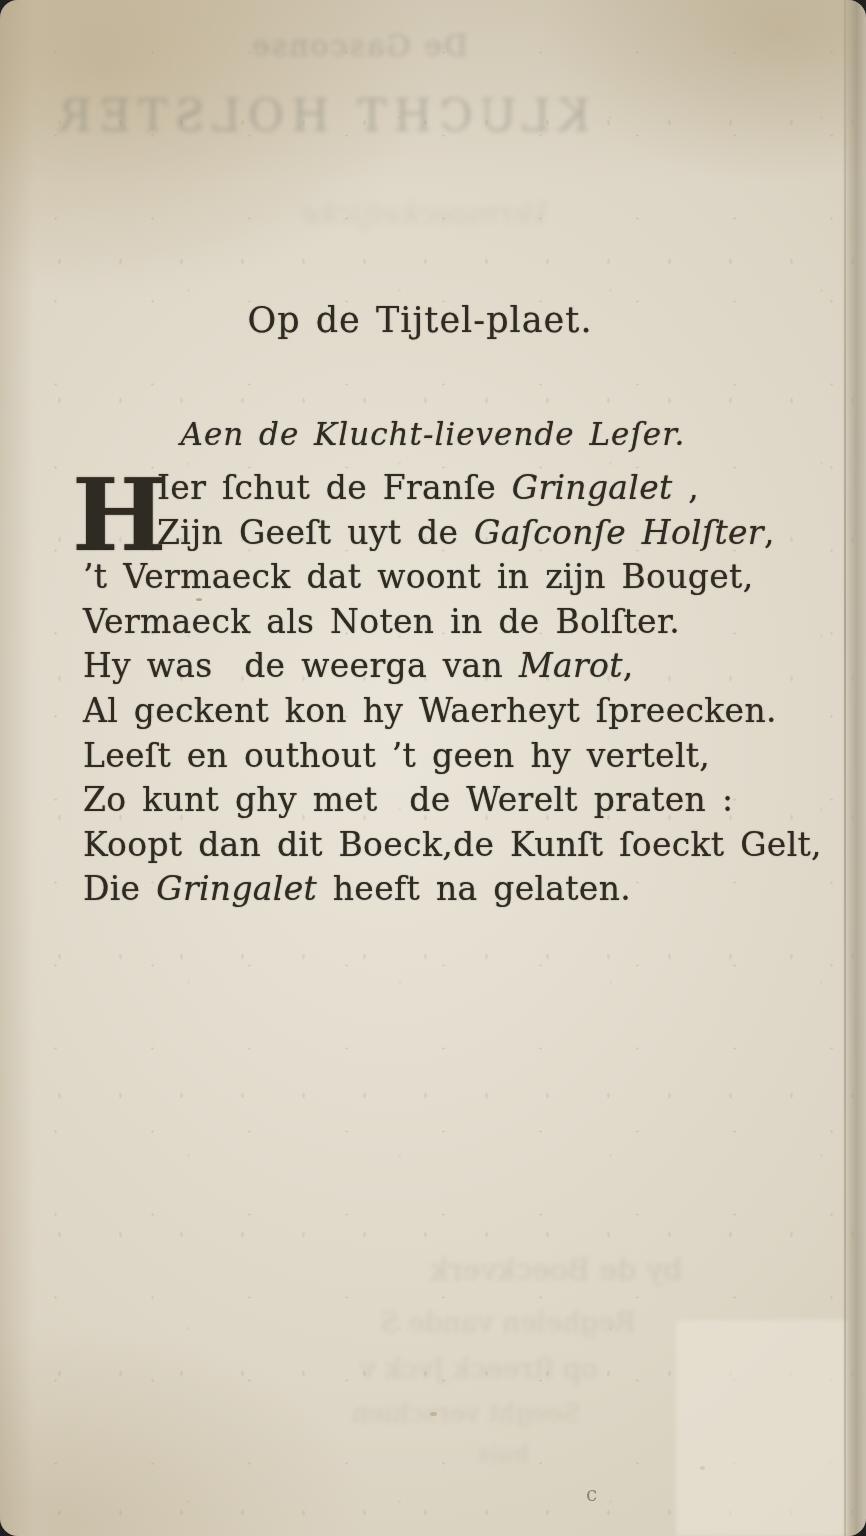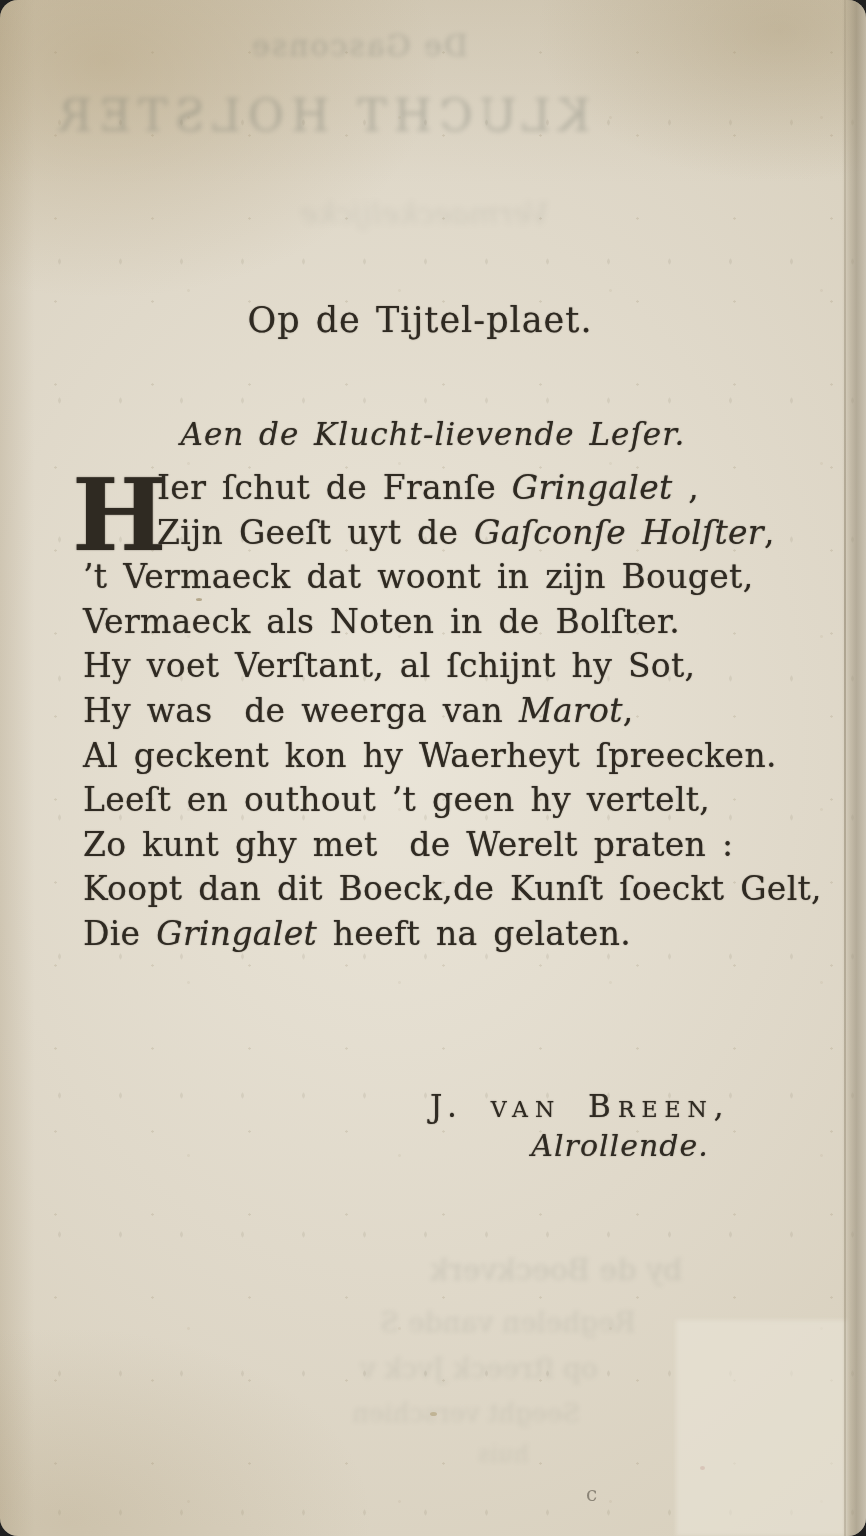--- a/index.html
+++ b/index.html
@@ -77,7 +77,6 @@
         <div class="line ink indent"><span>Zijn Geeſt uyt de </span><span class="it">Gaſconſe Holſter</span><span>,</span></div>
         <div class="line ink"><span>’t Vermaeck dat woont in zijn Bouget,</span></div>
         <div class="line ink"><span>Vermaeck als Noten in de Bolſter.</span></div>
-        <div class="line ink"><span>Hy voet Verſtant, al ſchijnt hy Sot,</span></div>
         <div class="line ink"><span>Hy was  de weerga van </span><span class="it">Marot</span><span>,</span></div>
         <div class="line ink"><span>Al geckent kon hy Waerheyt ſpreecken.</span></div>
         <div class="line ink"><span>Leeſt en outhout ’t geen hy vertelt,</span></div>

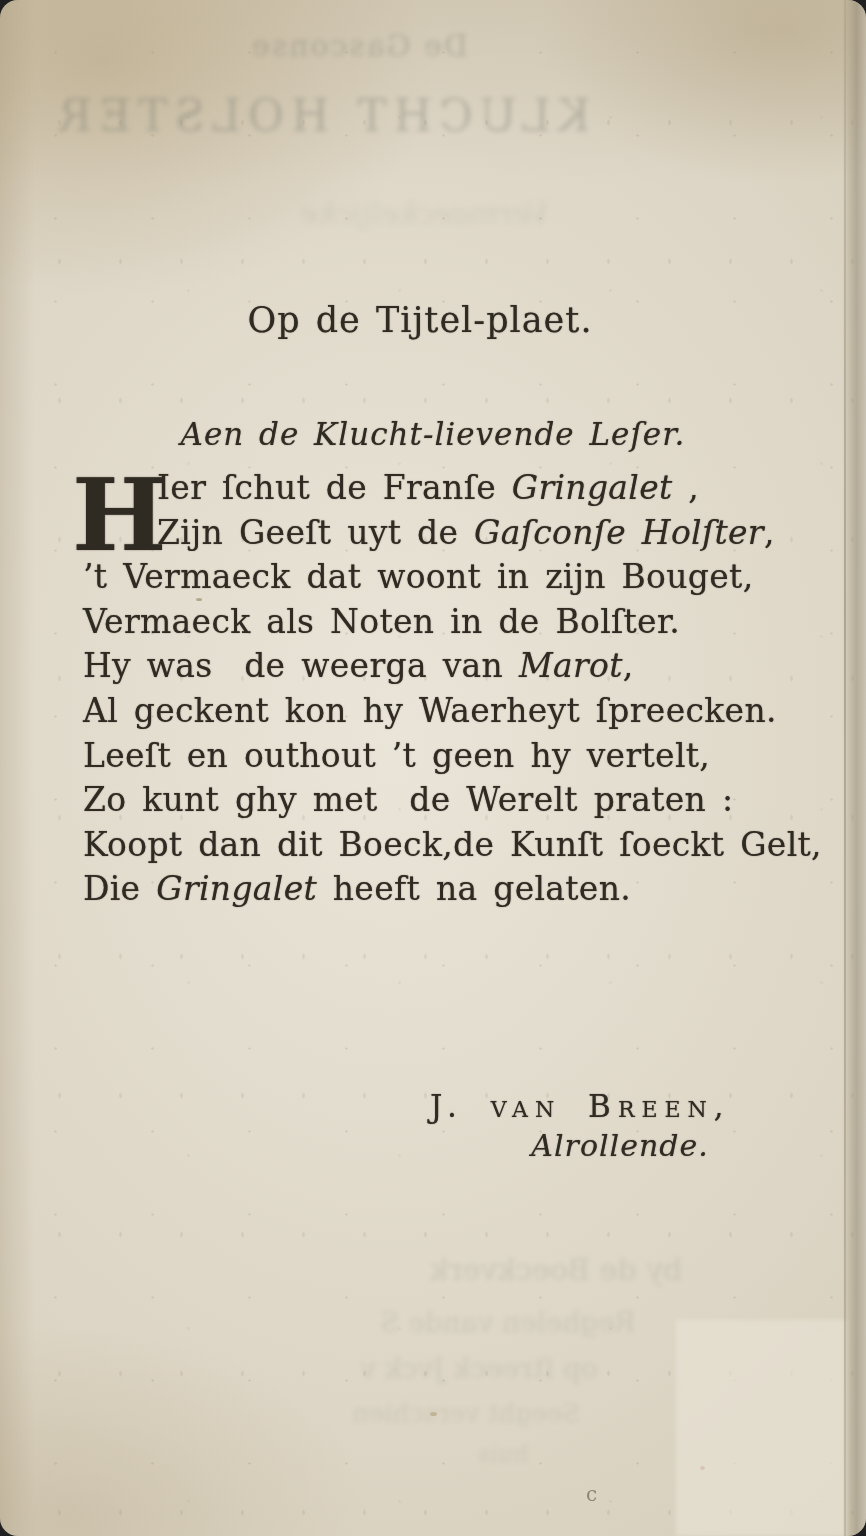--- a/index.html
+++ b/index.html
@@ -86,10 +86,6 @@
       </div>
   </div>
 
-  <div class="sig">
-    <div class="sig-name ink">J. van Breen,</div>
-    <div class="sig-alias ink">Alrollende.</div>
-  </div>
 
   <div class="ghost" style="left:430px;top:1252px;font-size:30px;opacity:.17;">by de Boeckverk</div>
   <div class="ghost" style="left:380px;top:1306px;font-size:28px;opacity:.15;">Reghelen vande S</div>

